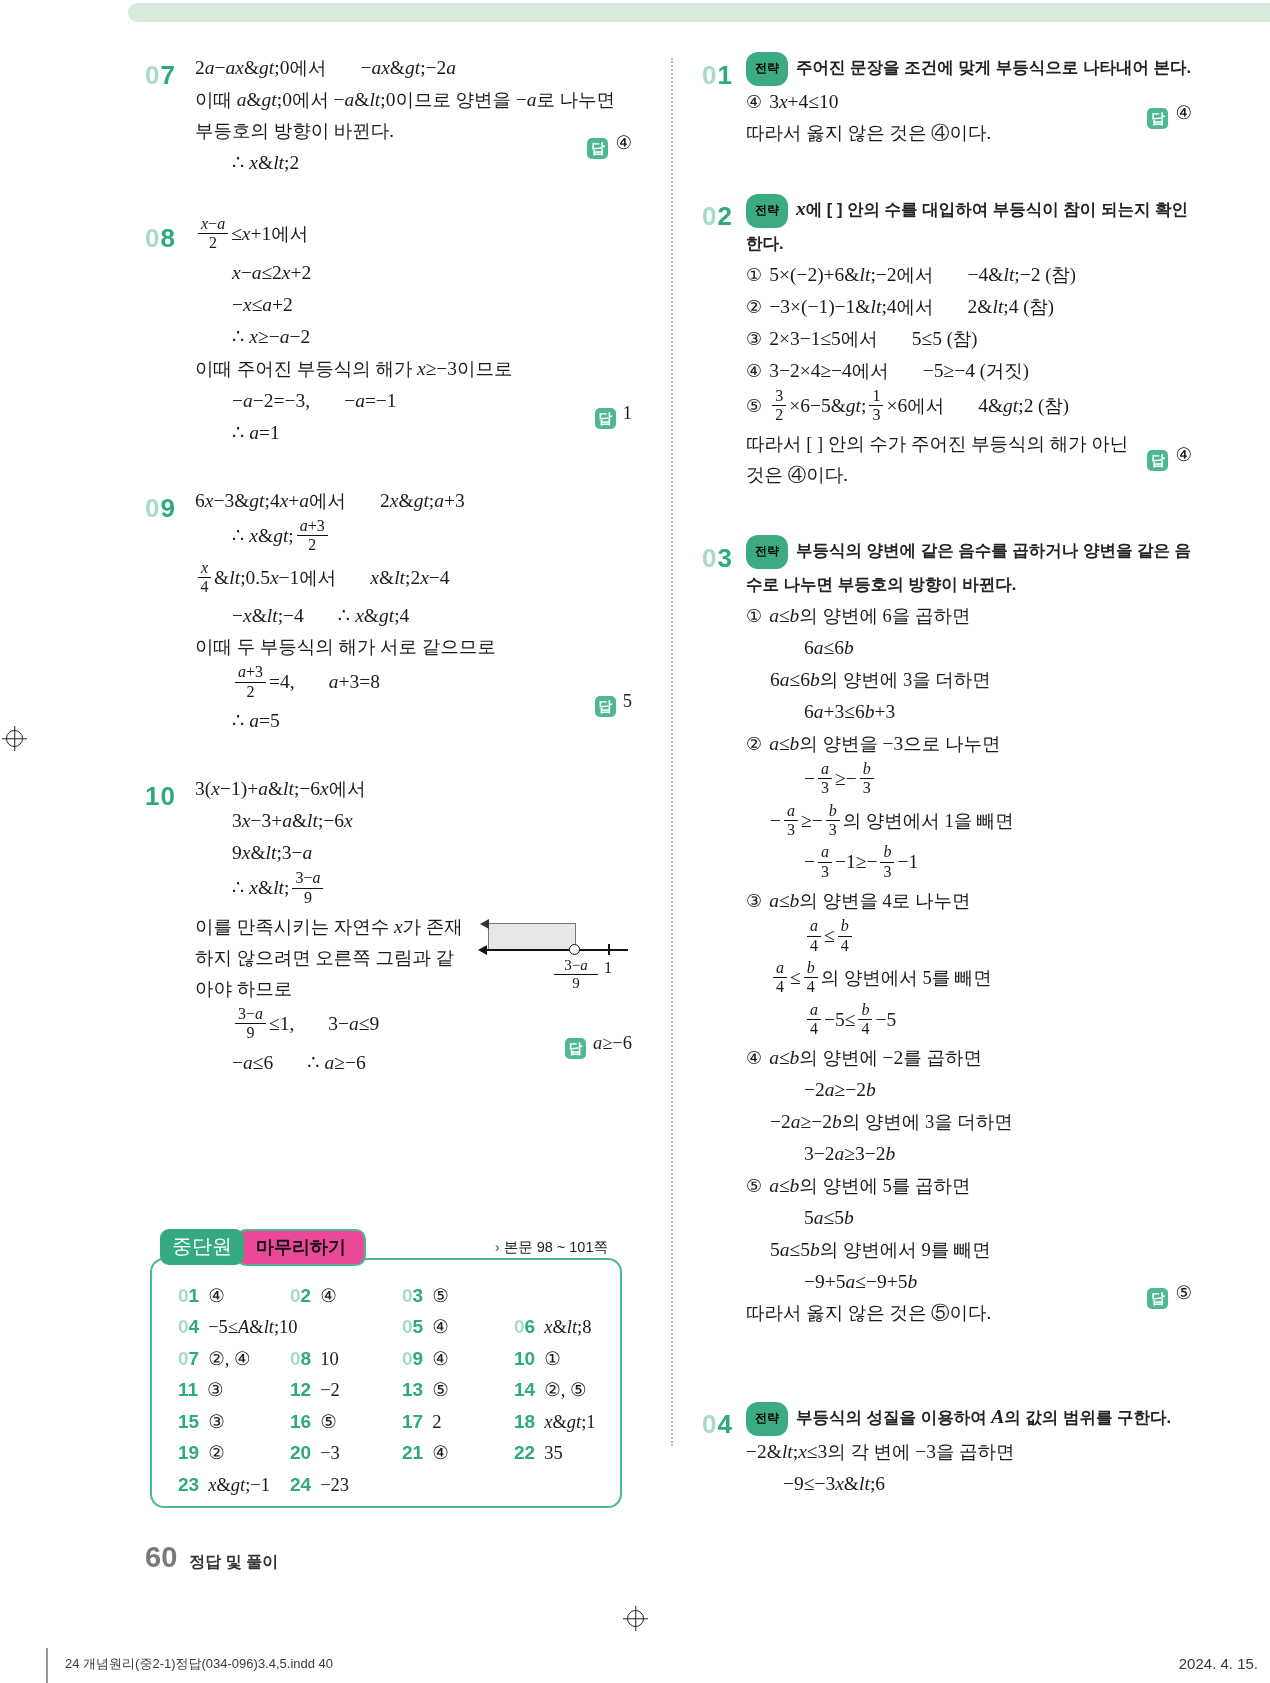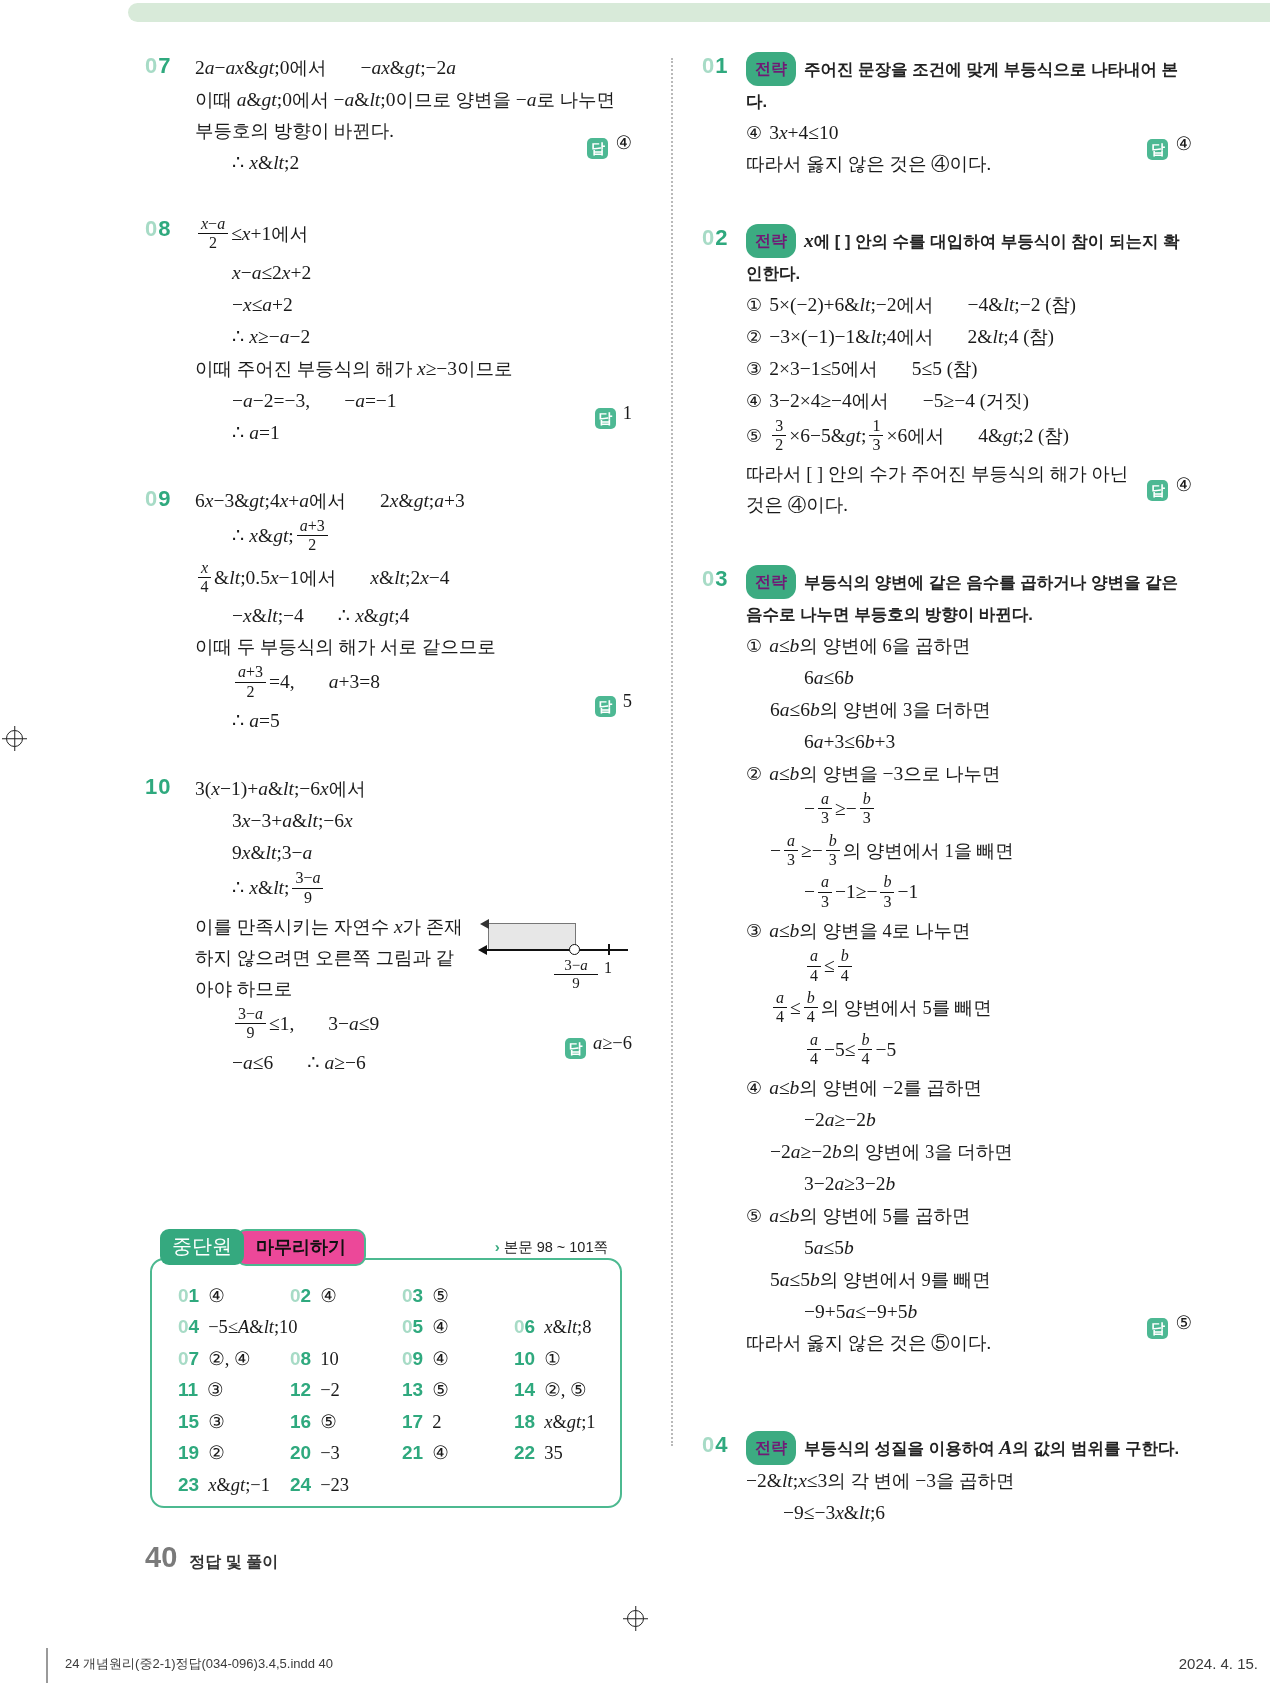--- a/index.html
+++ b/index.html
@@ -30,8 +30,8 @@
   .problem.mb{margin-bottom:36px;}
   .problem.mb2{margin-bottom:44px;}
   .problem.mb3{margin-bottom:72px;}
-  .pnum{position:absolute;left:0;top:1px;font-family:"Liberation Sans","DejaVu Sans",sans-serif;
-        font-weight:700;font-size:22px;color:#2fa97e;letter-spacing:1px;}
+  .pnum{position:absolute;left:0;top:8px;font-family:"Liberation Sans","DejaVu Sans",sans-serif;
+        font-weight:700;font-size:26px;color:#2fa97e;letter-spacing:1px;}
   .pnum .light{color:#a7dbc6;}
 
   .line{position:relative;line-height:31px;font-size:18.5px;min-height:31px;}

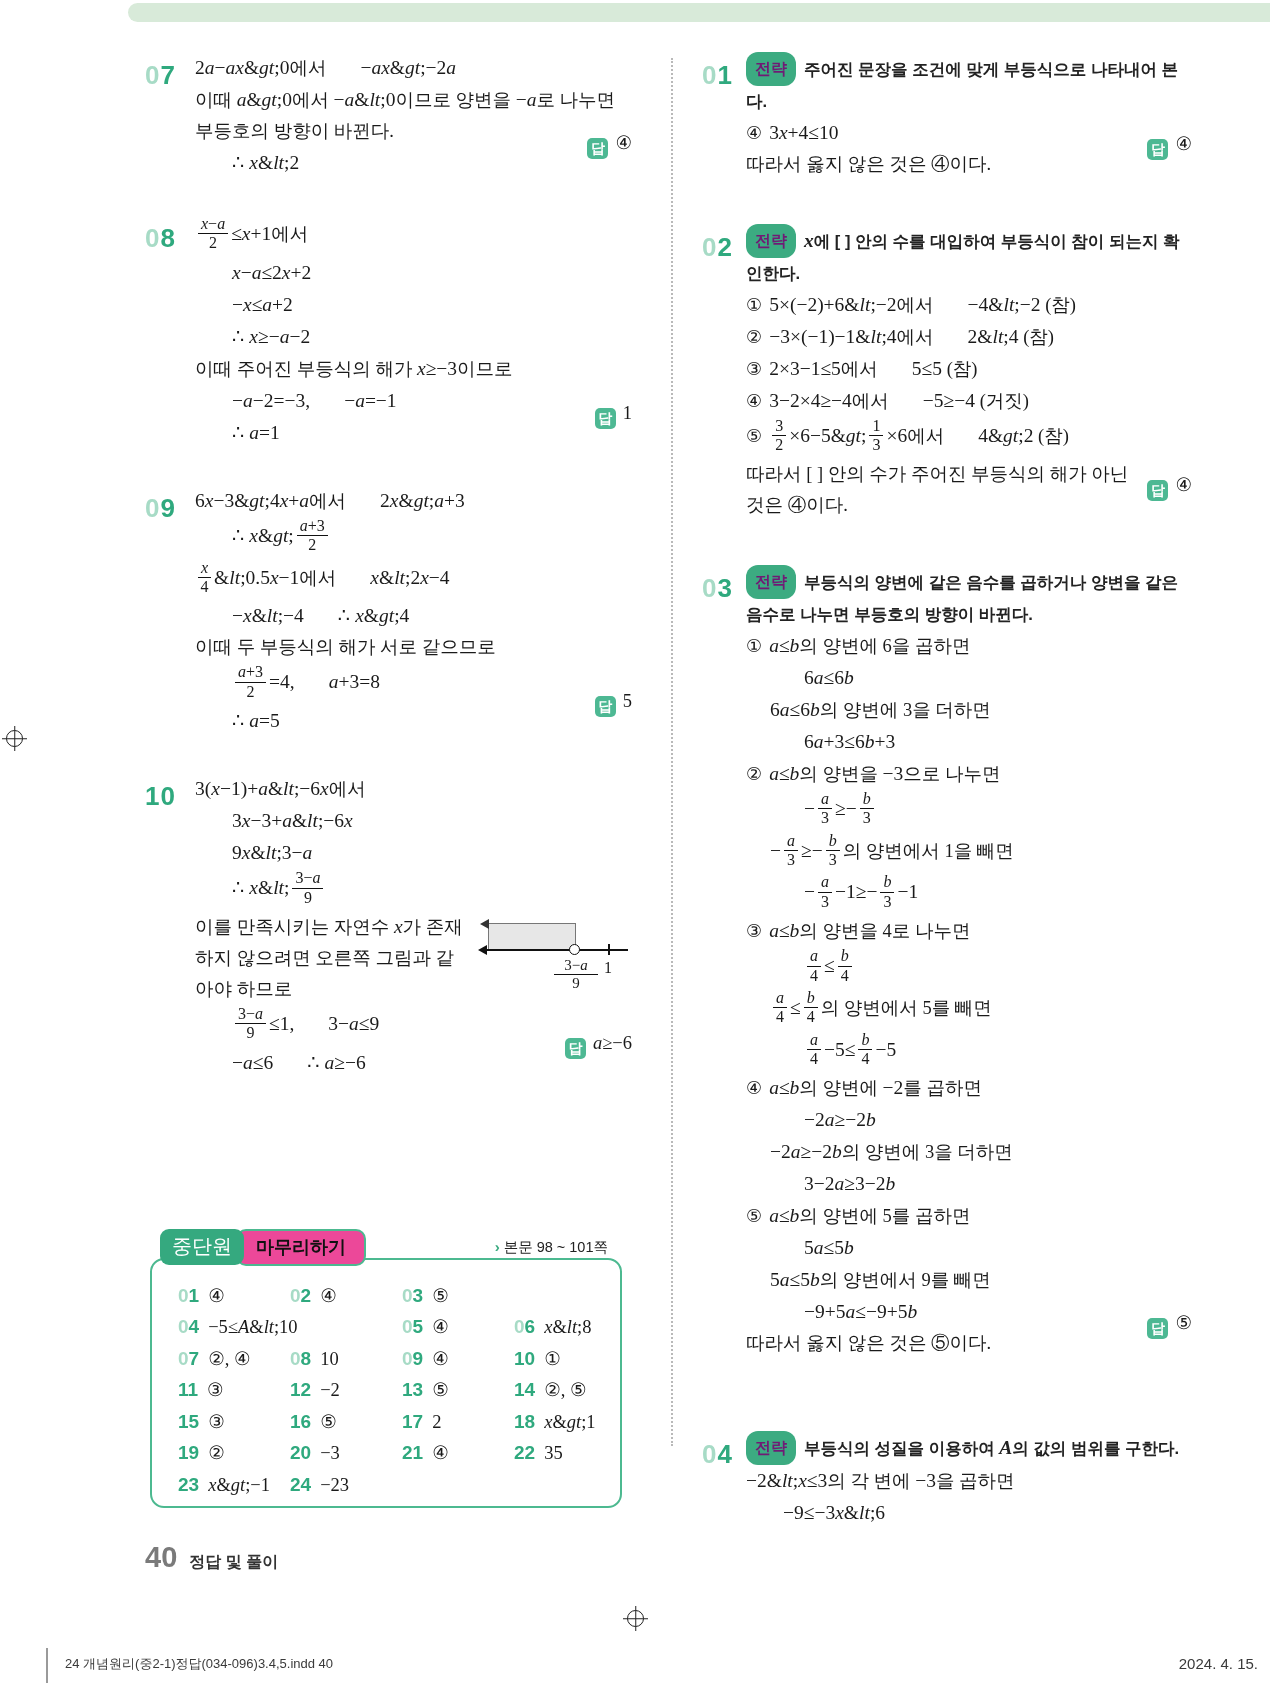--- a/index.html
+++ b/index.html
@@ -57,8 +57,8 @@
   .strat{font-family:"Liberation Sans","DejaVu Sans",sans-serif;font-weight:700;font-size:16.5px;
          color:#222;}
   .strat .k{font-family:inherit;}
-  .badge-strat{display:inline-block;background:#3cab81;color:#701a75;font-family:"Liberation Sans","DejaVu Sans",sans-serif;
-         font-weight:700;font-size:16px;padding:1px 9px 2px;border-radius:12px;margin-right:8px;vertical-align:1px;}
+  .badge-strat{display:inline-block;background:#3cab81;color:#000000;font-family:"Liberation Sans","DejaVu Sans",sans-serif;
+         font-weight:700;font-size:12px;padding:1px 9px 2px;border-radius:12px;margin-right:8px;vertical-align:1px;}
 
   
   .fig{float:right;position:relative;width:152px;height:80px;margin:2px 0 4px 12px;}

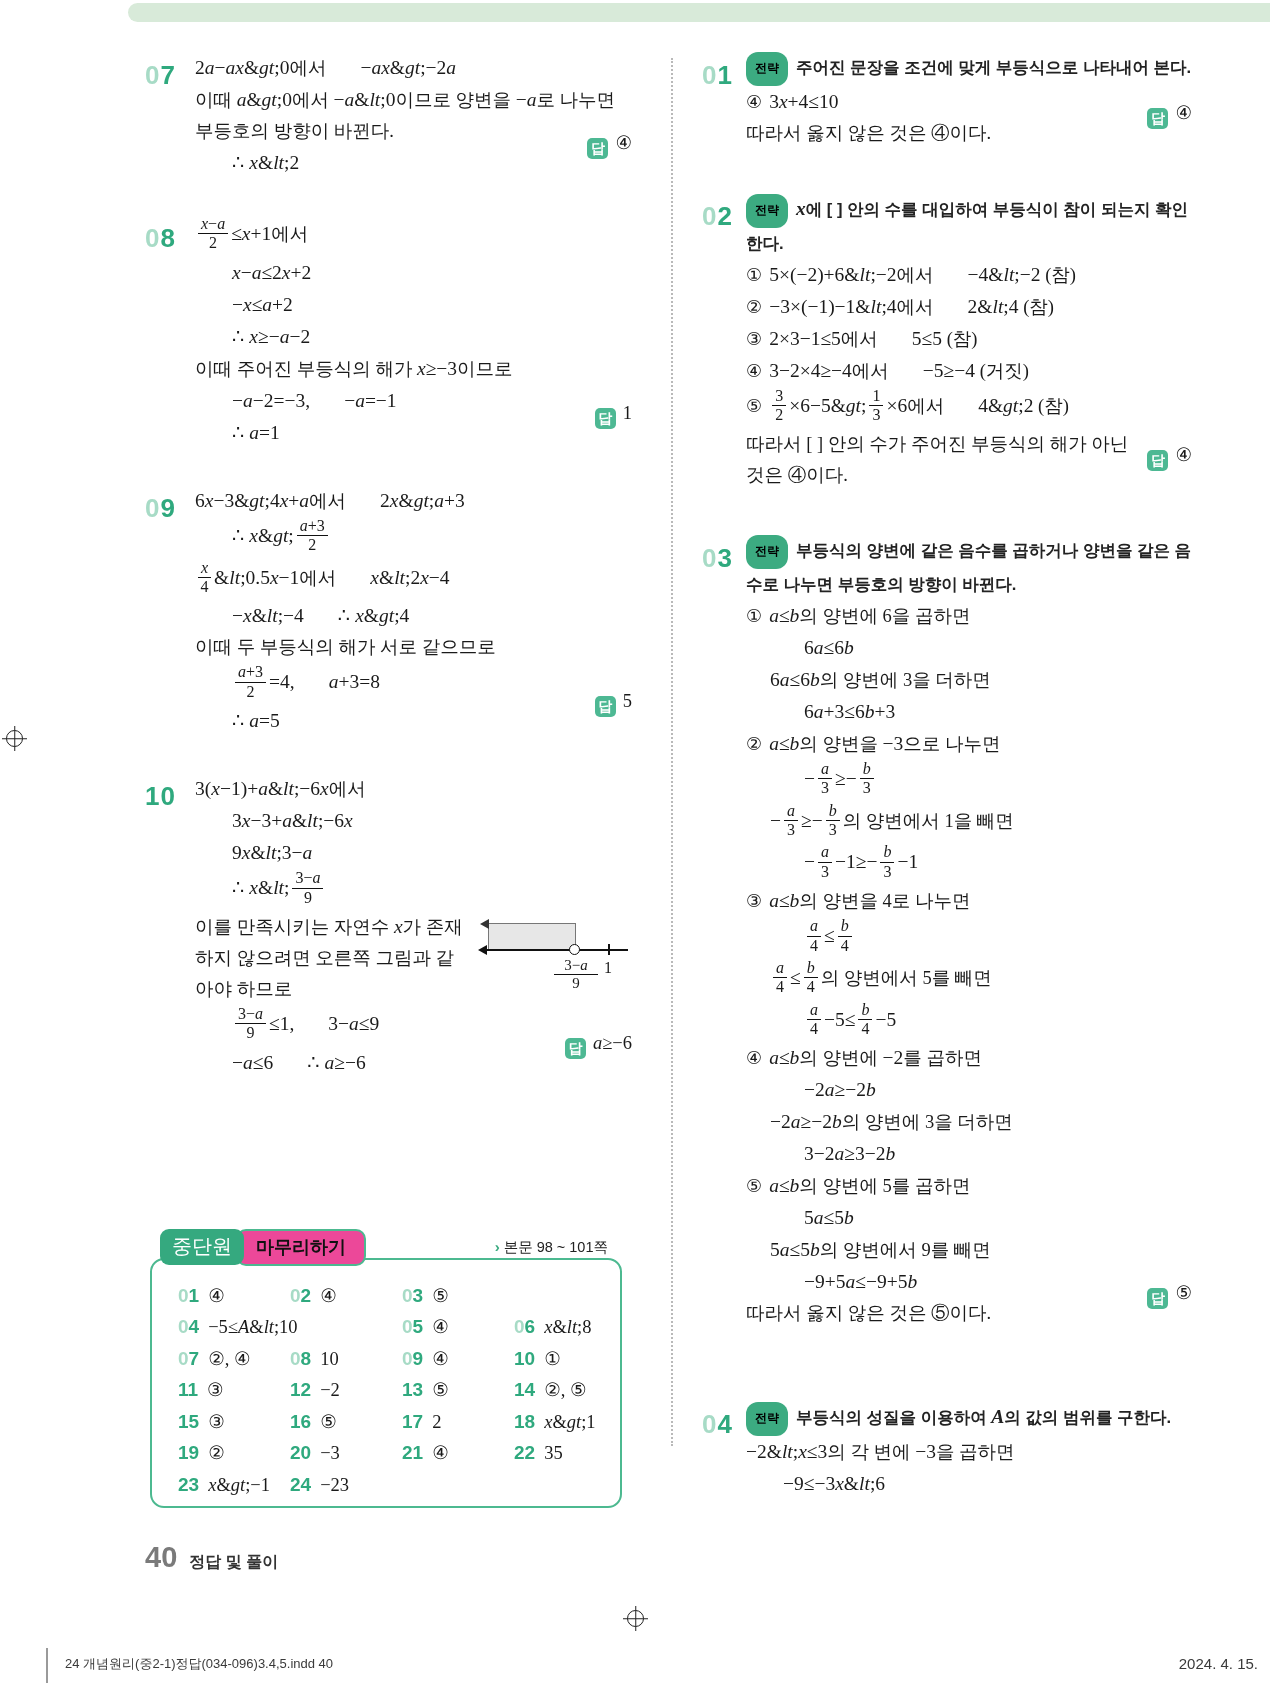--- a/index.html
+++ b/index.html
@@ -278,7 +278,7 @@
 </div>
 
 <div class="pagefoot">
-  <span class="pg">40</span><span class="pglabel">정답 및 풀이</span>
+  <span class="pg">60</span><span class="pglabel">정답 및 풀이</span>
 </div>
 <div class="printfoot-left">24 개념원리(중2-1)정답(034-096)3.4,5.indd   40</div>
 <div class="printfoot-right">2024. 4. 15.</div>

